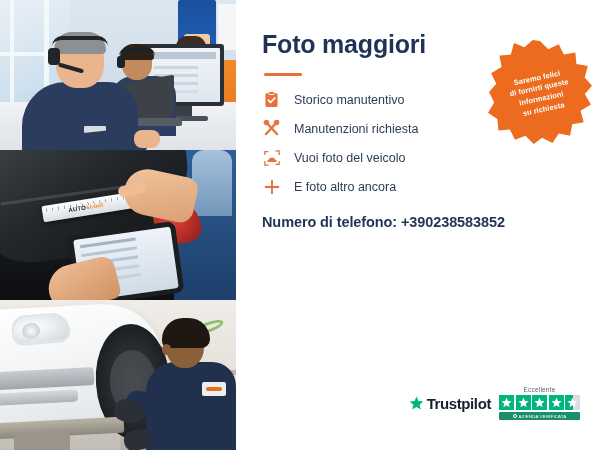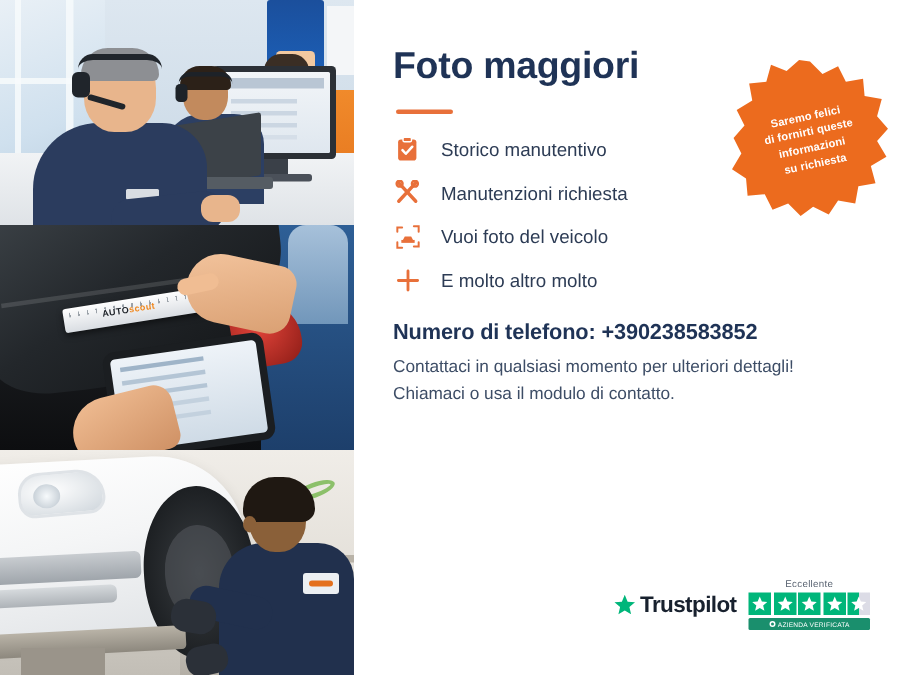--- a/index.html
+++ b/index.html
@@ -343,7 +343,7 @@
             <path d="M8 1.6 V14.4 M1.6 8 H14.4" stroke="#e8703a" stroke-width="1.9" stroke-linecap="round"></path>
           </svg>
         </span>
-        <span class="txt">E molto altro molto</span>
+        <span class="txt">E foto altro ancora</span>
       </li>
     </ul>
 

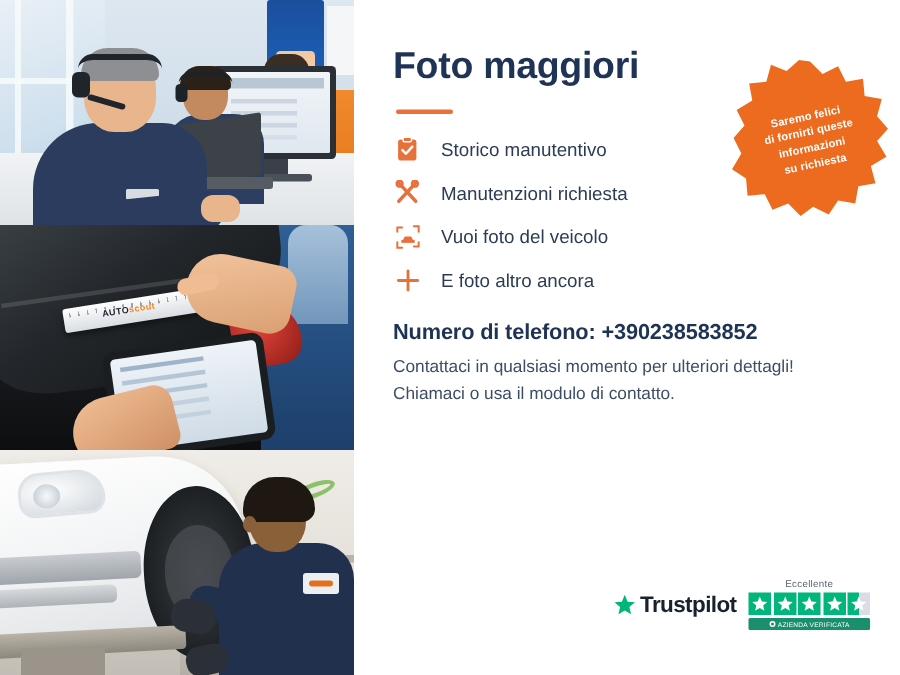--- a/index.html
+++ b/index.html
@@ -348,10 +348,6 @@
     </ul>
 
     <div class="phone">Numero di telefono: +390238583852</div>
-    <div class="sub">
-      <span>Contattaci in qualsiasi momento per ulteriori dettagli!</span><br>
-      <span>Chiamaci o usa il modulo di contatto.</span>
-    </div>
 
     <div class="trust">
       <div class="tp-logo">

